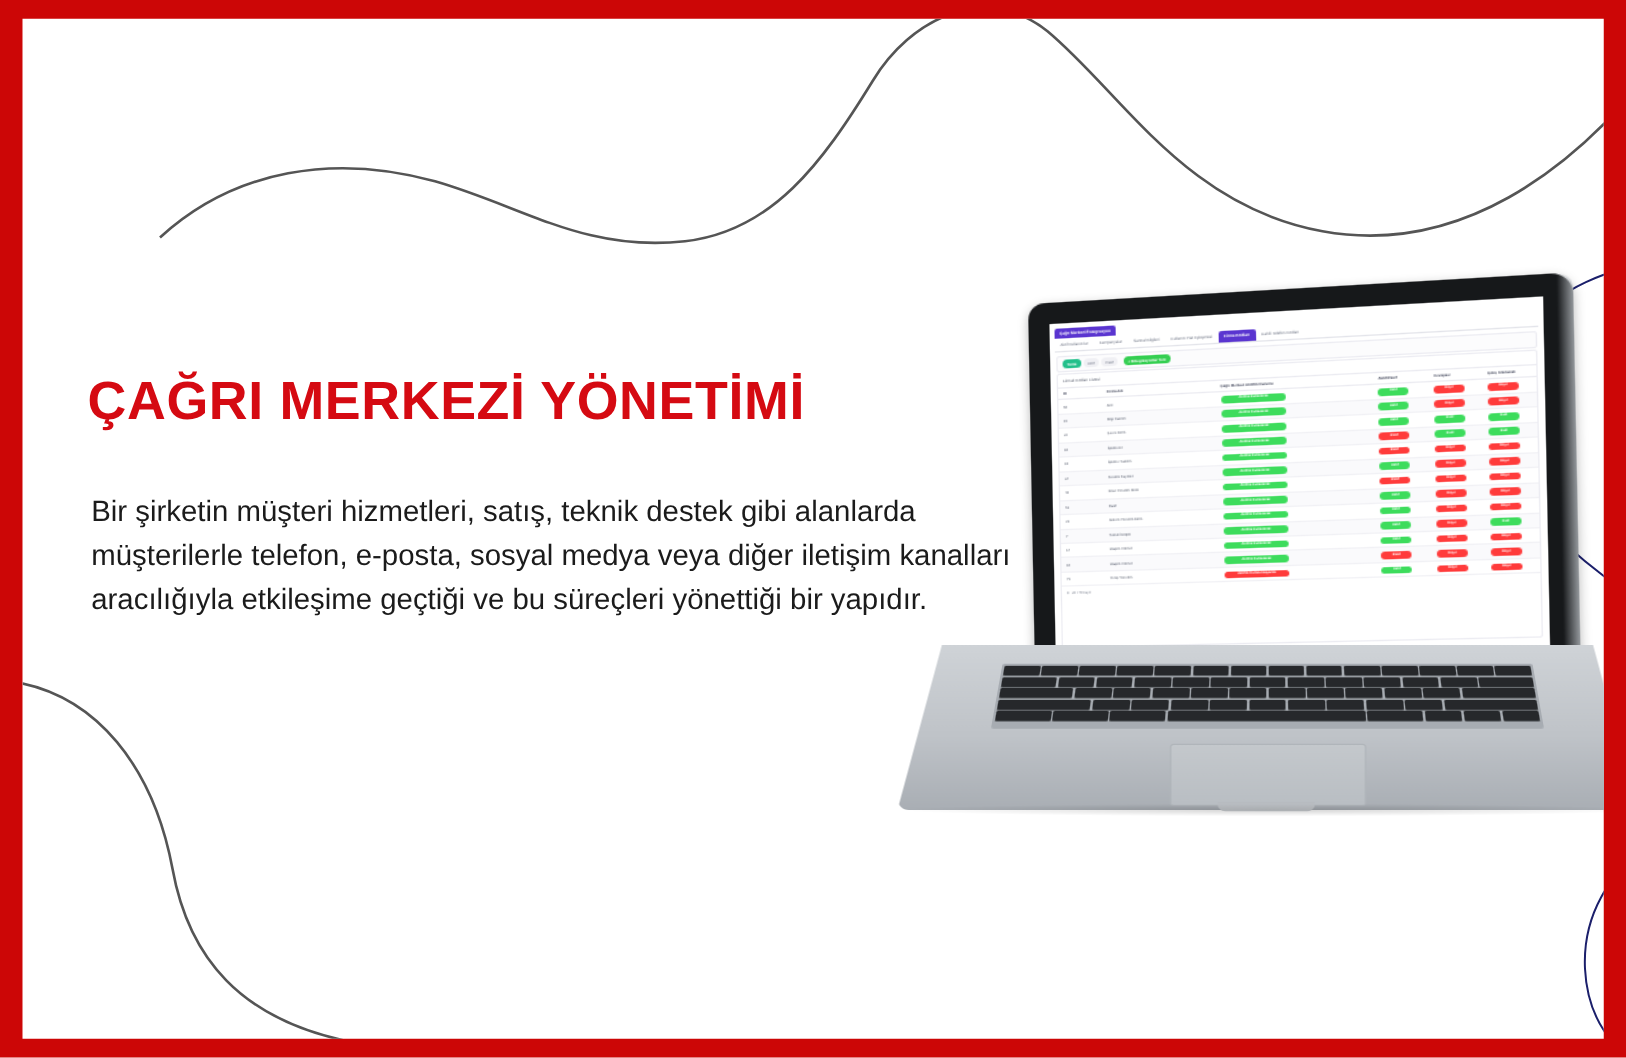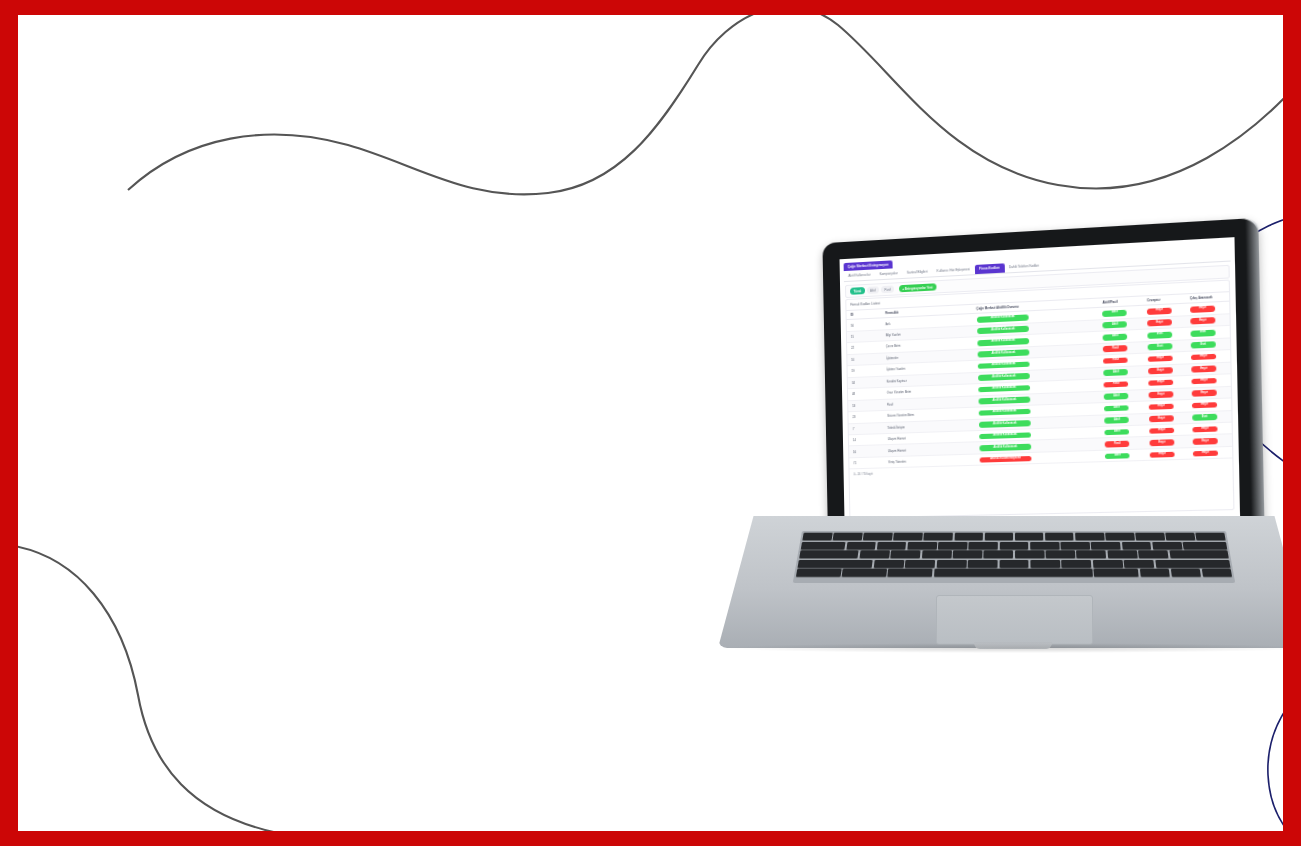--- a/index.html
+++ b/index.html
@@ -168,6 +168,7 @@
     <path d="M1301,665 C1270,680 1248,718 1250,760 C1252,800 1272,826 1301,840" fill="none" stroke="#1b1f6b" stroke-width="1.6"></path>
   </svg>
 
+  <div id="headline">ÇAĞRI MERKEZİ YÖNETİMİ</div>
 
   <div id="laptop">
 

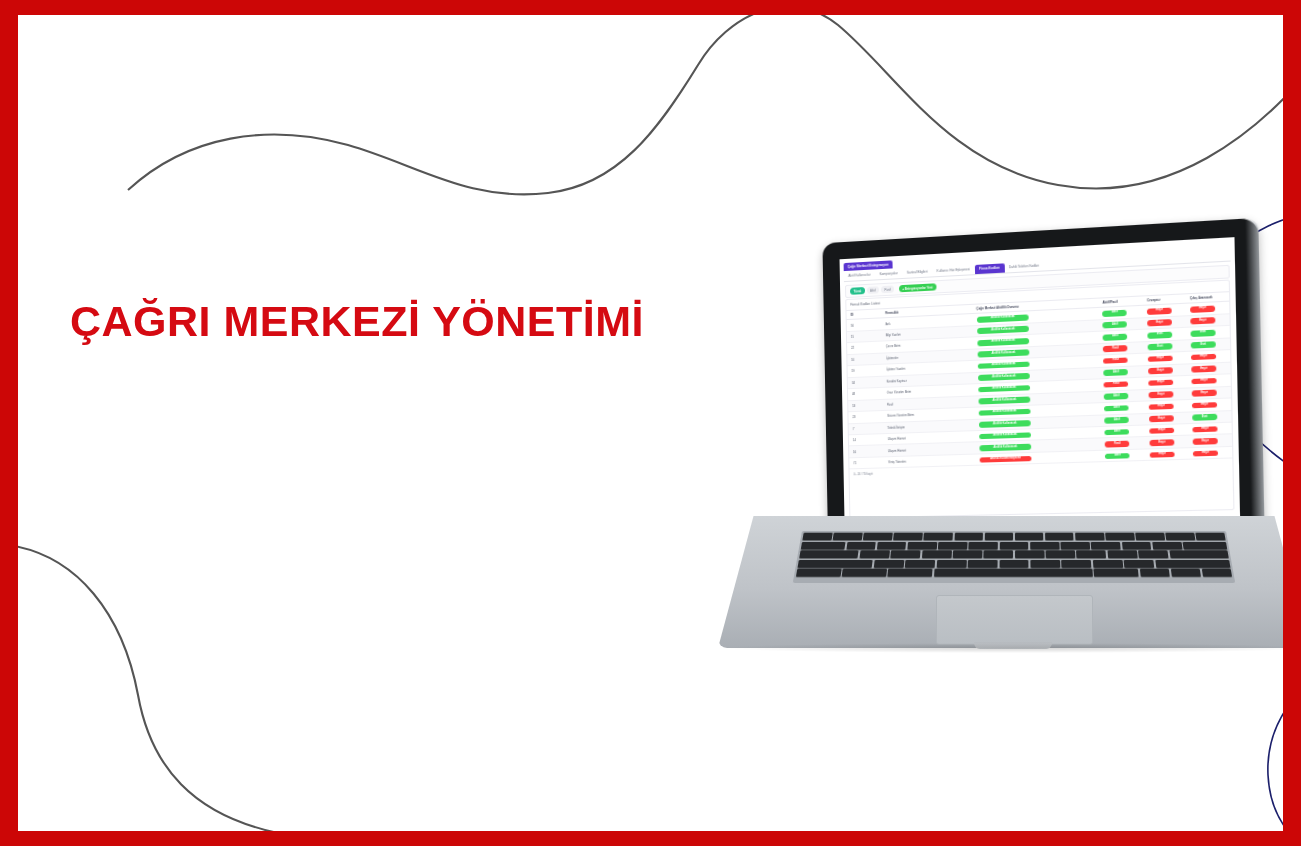--- a/index.html
+++ b/index.html
@@ -169,6 +169,7 @@
   </svg>
 
   <div id="headline">ÇAĞRI MERKEZİ YÖNETİMİ</div>
+  <div id="paragraph">Bir şirketin müşteri hizmetleri, satış, teknik destek gibi alanlarda müşterilerle telefon, e-posta, sosyal medya veya diğer iletişim kanalları aracılığıyla etkileşime geçtiği ve bu süreçleri yönettiği bir yapıdır.</div>
 
   <div id="laptop">
 

